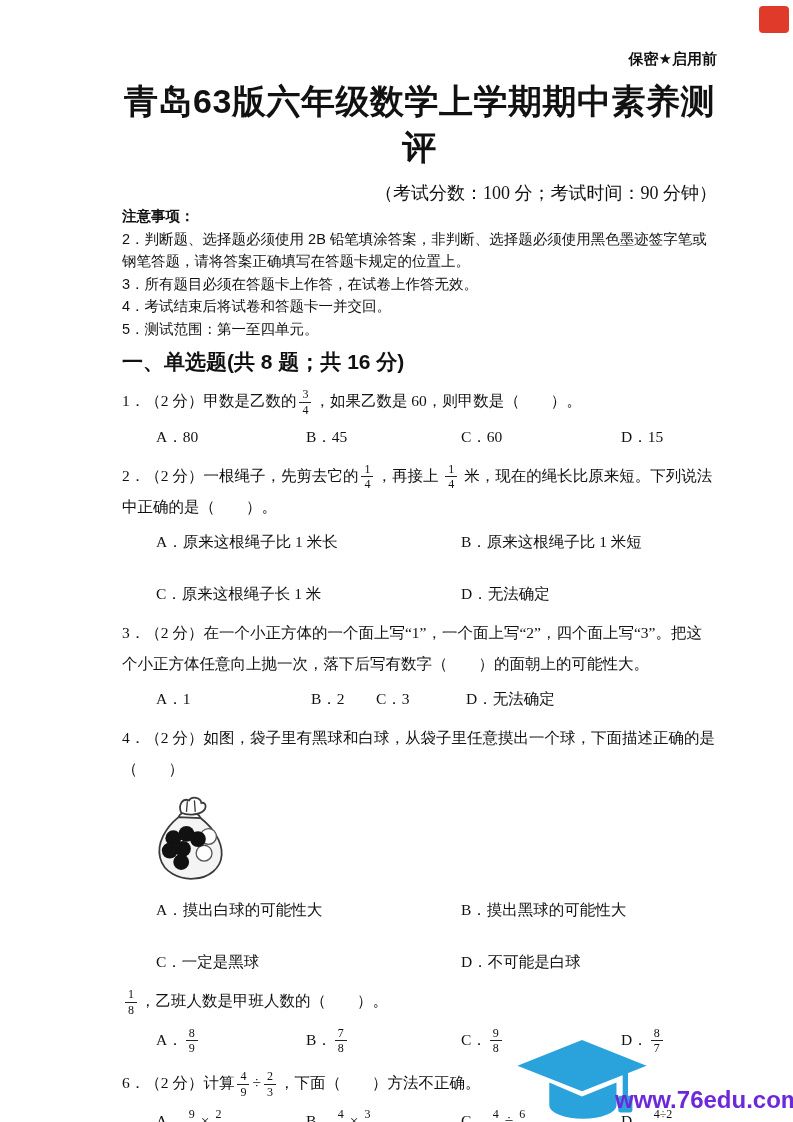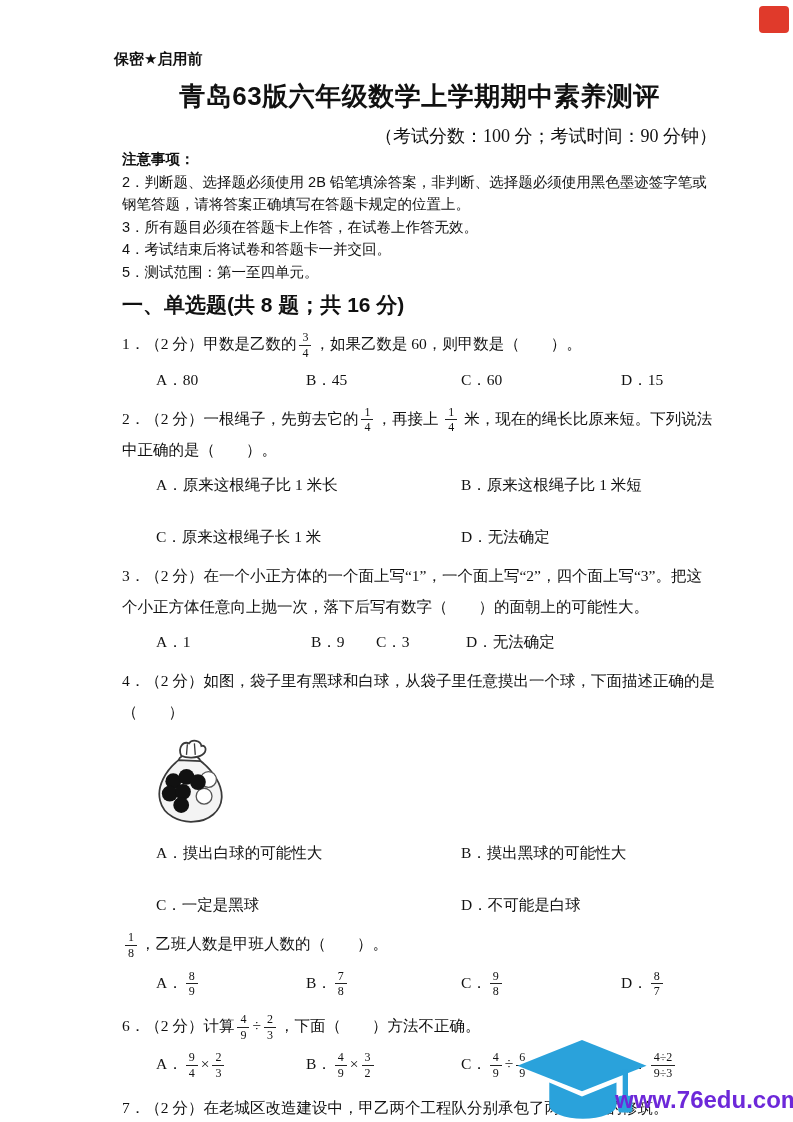--- a/index.html
+++ b/index.html
@@ -16,7 +16,7 @@
 
   .classification{
     font-family:"Liberation Sans","DejaVu Sans",sans-serif;
-    font-weight:bold;font-size:15px;margin-left:-8px;
+    font-weight:bold;font-size:15px;margin-left:-8px;text-align:right;
   }
   .title{
     font-family:"Liberation Sans","DejaVu Sans",sans-serif;

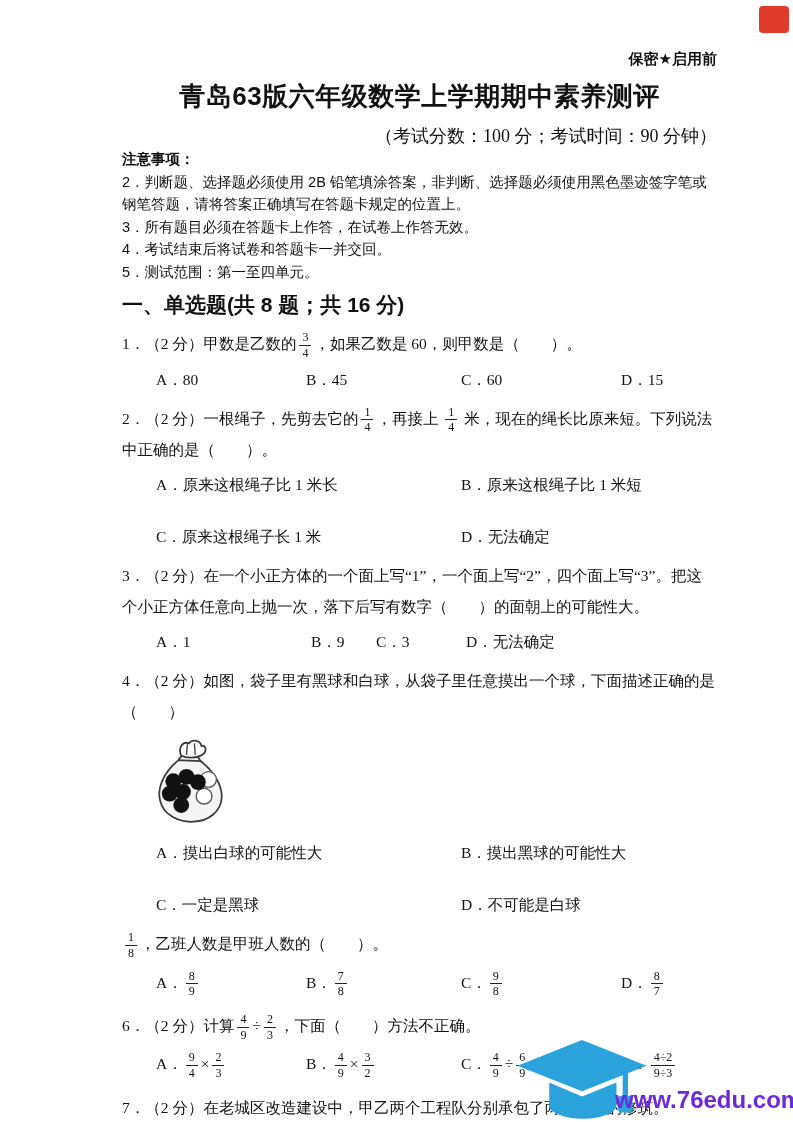--- a/index.html
+++ b/index.html
@@ -20,7 +20,7 @@
   }
   .title{
     font-family:"Liberation Sans","DejaVu Sans",sans-serif;
-    font-weight:bold;font-size:26px;text-align:center;
+    font-weight:bold;font-size:34px;text-align:center;
     margin-top:10px;letter-spacing:0.5px;
   }
   .subtitle{font-size:18px;text-align:right;margin-top:10px;}

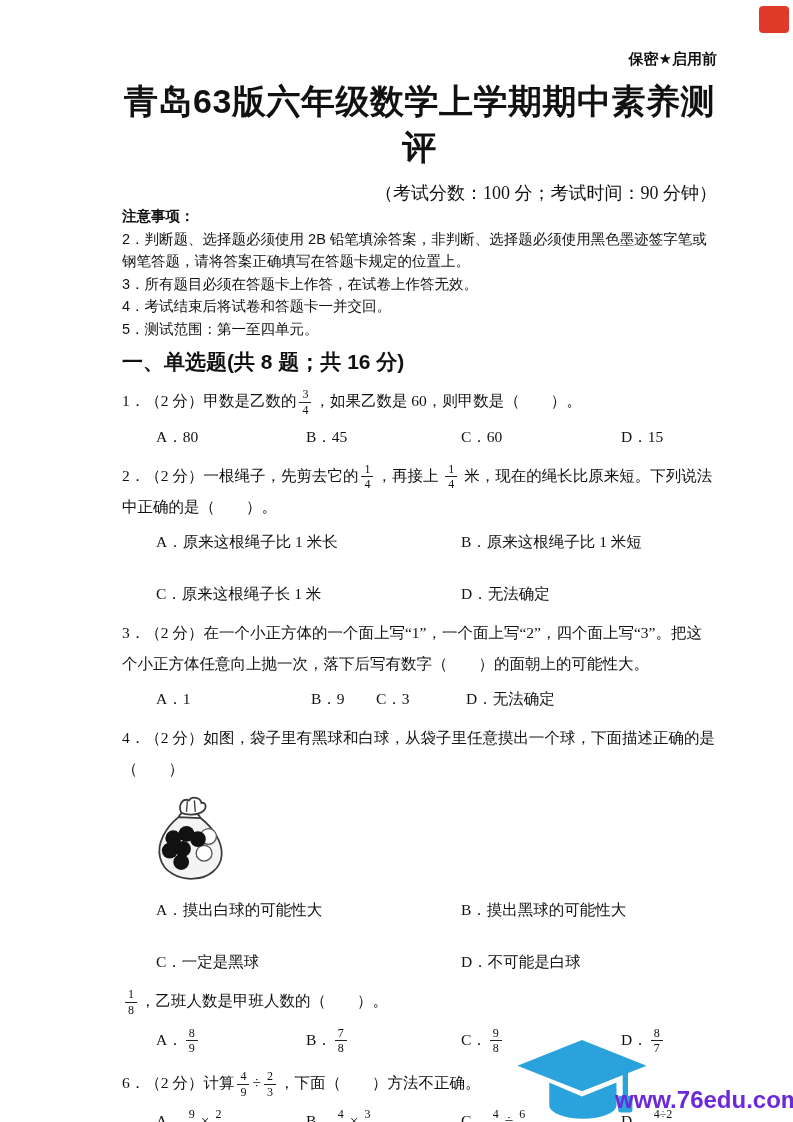--- a/index.html
+++ b/index.html
@@ -111,7 +111,7 @@
     <p class="q">3．（2 分）在一个小正方体的一个面上写“1”，一个面上写“2”，四个面上写“3”。把这个小正方体任意向上抛一次，落下后写有数字（　　）的面朝上的可能性大。</p>
     <div class="opt-row cols4-q3">
       <span class="opt">A．1</span>
-      <span class="opt">B．9</span>
+      <span class="opt">B．2</span>
       <span class="opt">C．3</span>
       <span class="opt">D．无法确定</span>
     </div>

